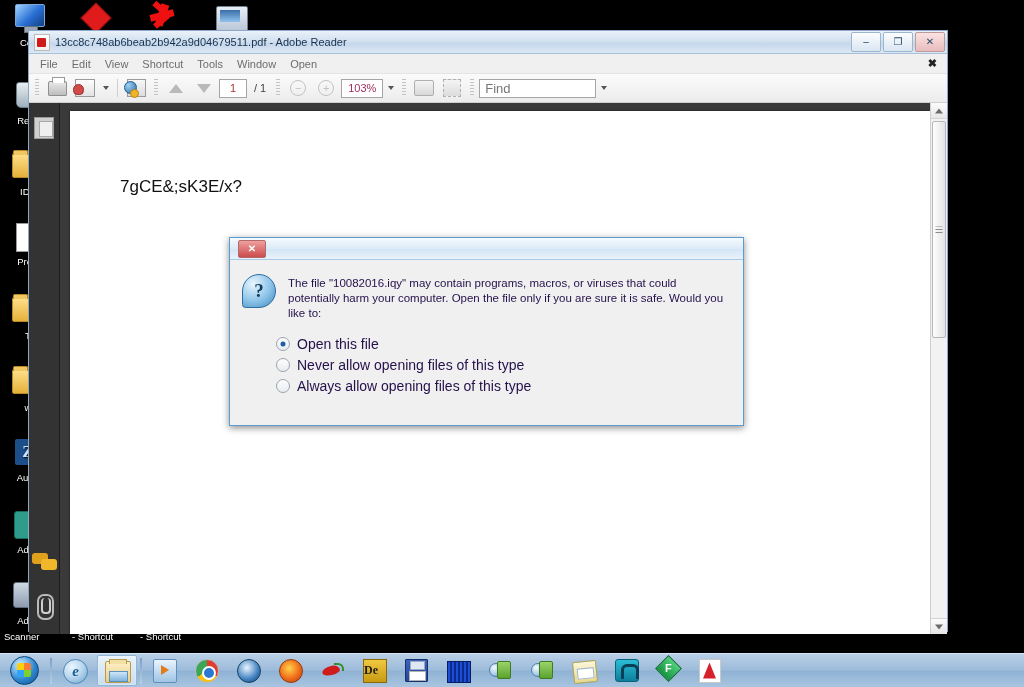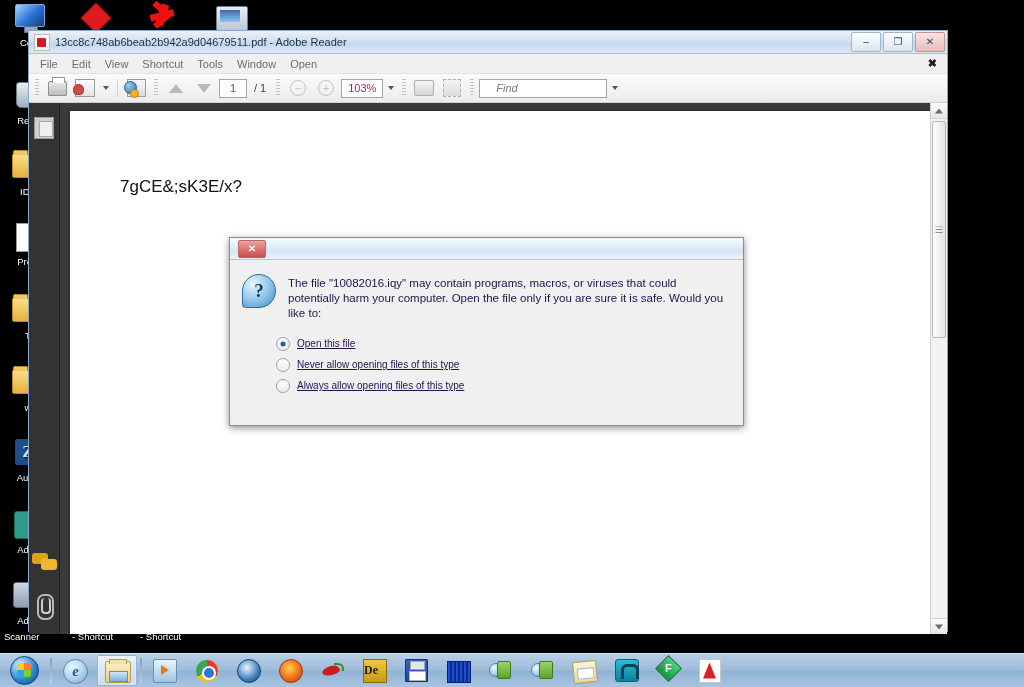--- a/index.html
+++ b/index.html
@@ -80,7 +80,7 @@
   .zoombox{width:40px;height:17px;border:1px solid #a5a5a5;background:#fff;text-align:center;
     font-size:11px;line-height:17px;color:#a02f5f;}
   .findbox{width:110px;height:17px;border:1px solid #a5a5a5;background:#fff;
-    font-size:11px;line-height:17px;color:#777;padding-left:16px;font-style:italic;}
+    font-size:13px;line-height:17px;color:#777;padding-left:5px;}
 
   
   .g-print{width:17px;height:13px;background:linear-gradient(#e9e9e9,#bdbdbd);

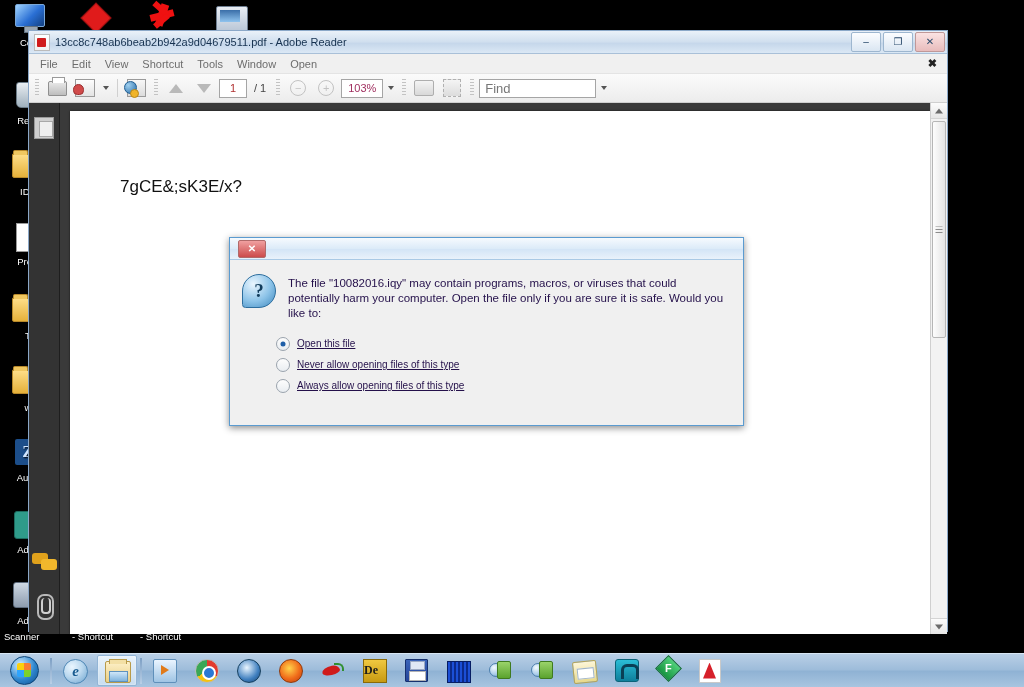--- a/index.html
+++ b/index.html
@@ -160,7 +160,7 @@
     background:linear-gradient(#fdfdfd,#e9edf1);margin-right:7px;flex:none;position:relative;}
   .rdo.on:after{content:"";position:absolute;left:50%;top:50%;transform:translate(-50%,-50%);
     width:5px;height:5px;border-radius:50%;background:#1f5fa8;}
-  .radio-row label{font-size:10px;color:#24104a;text-decoration:underline;}
+  .radio-row label{font-size:14px;color:#24104a;}
   .dlg-btns{position:absolute;right:16px;bottom:18px;display:flex;gap:12px;}
   .btn{width:78px;height:23px;border:1px solid #8c8c8c;border-radius:3px;
     background:linear-gradient(#fdfdfd,#e6e6e6);font-size:11.5px;color:#24104a;

